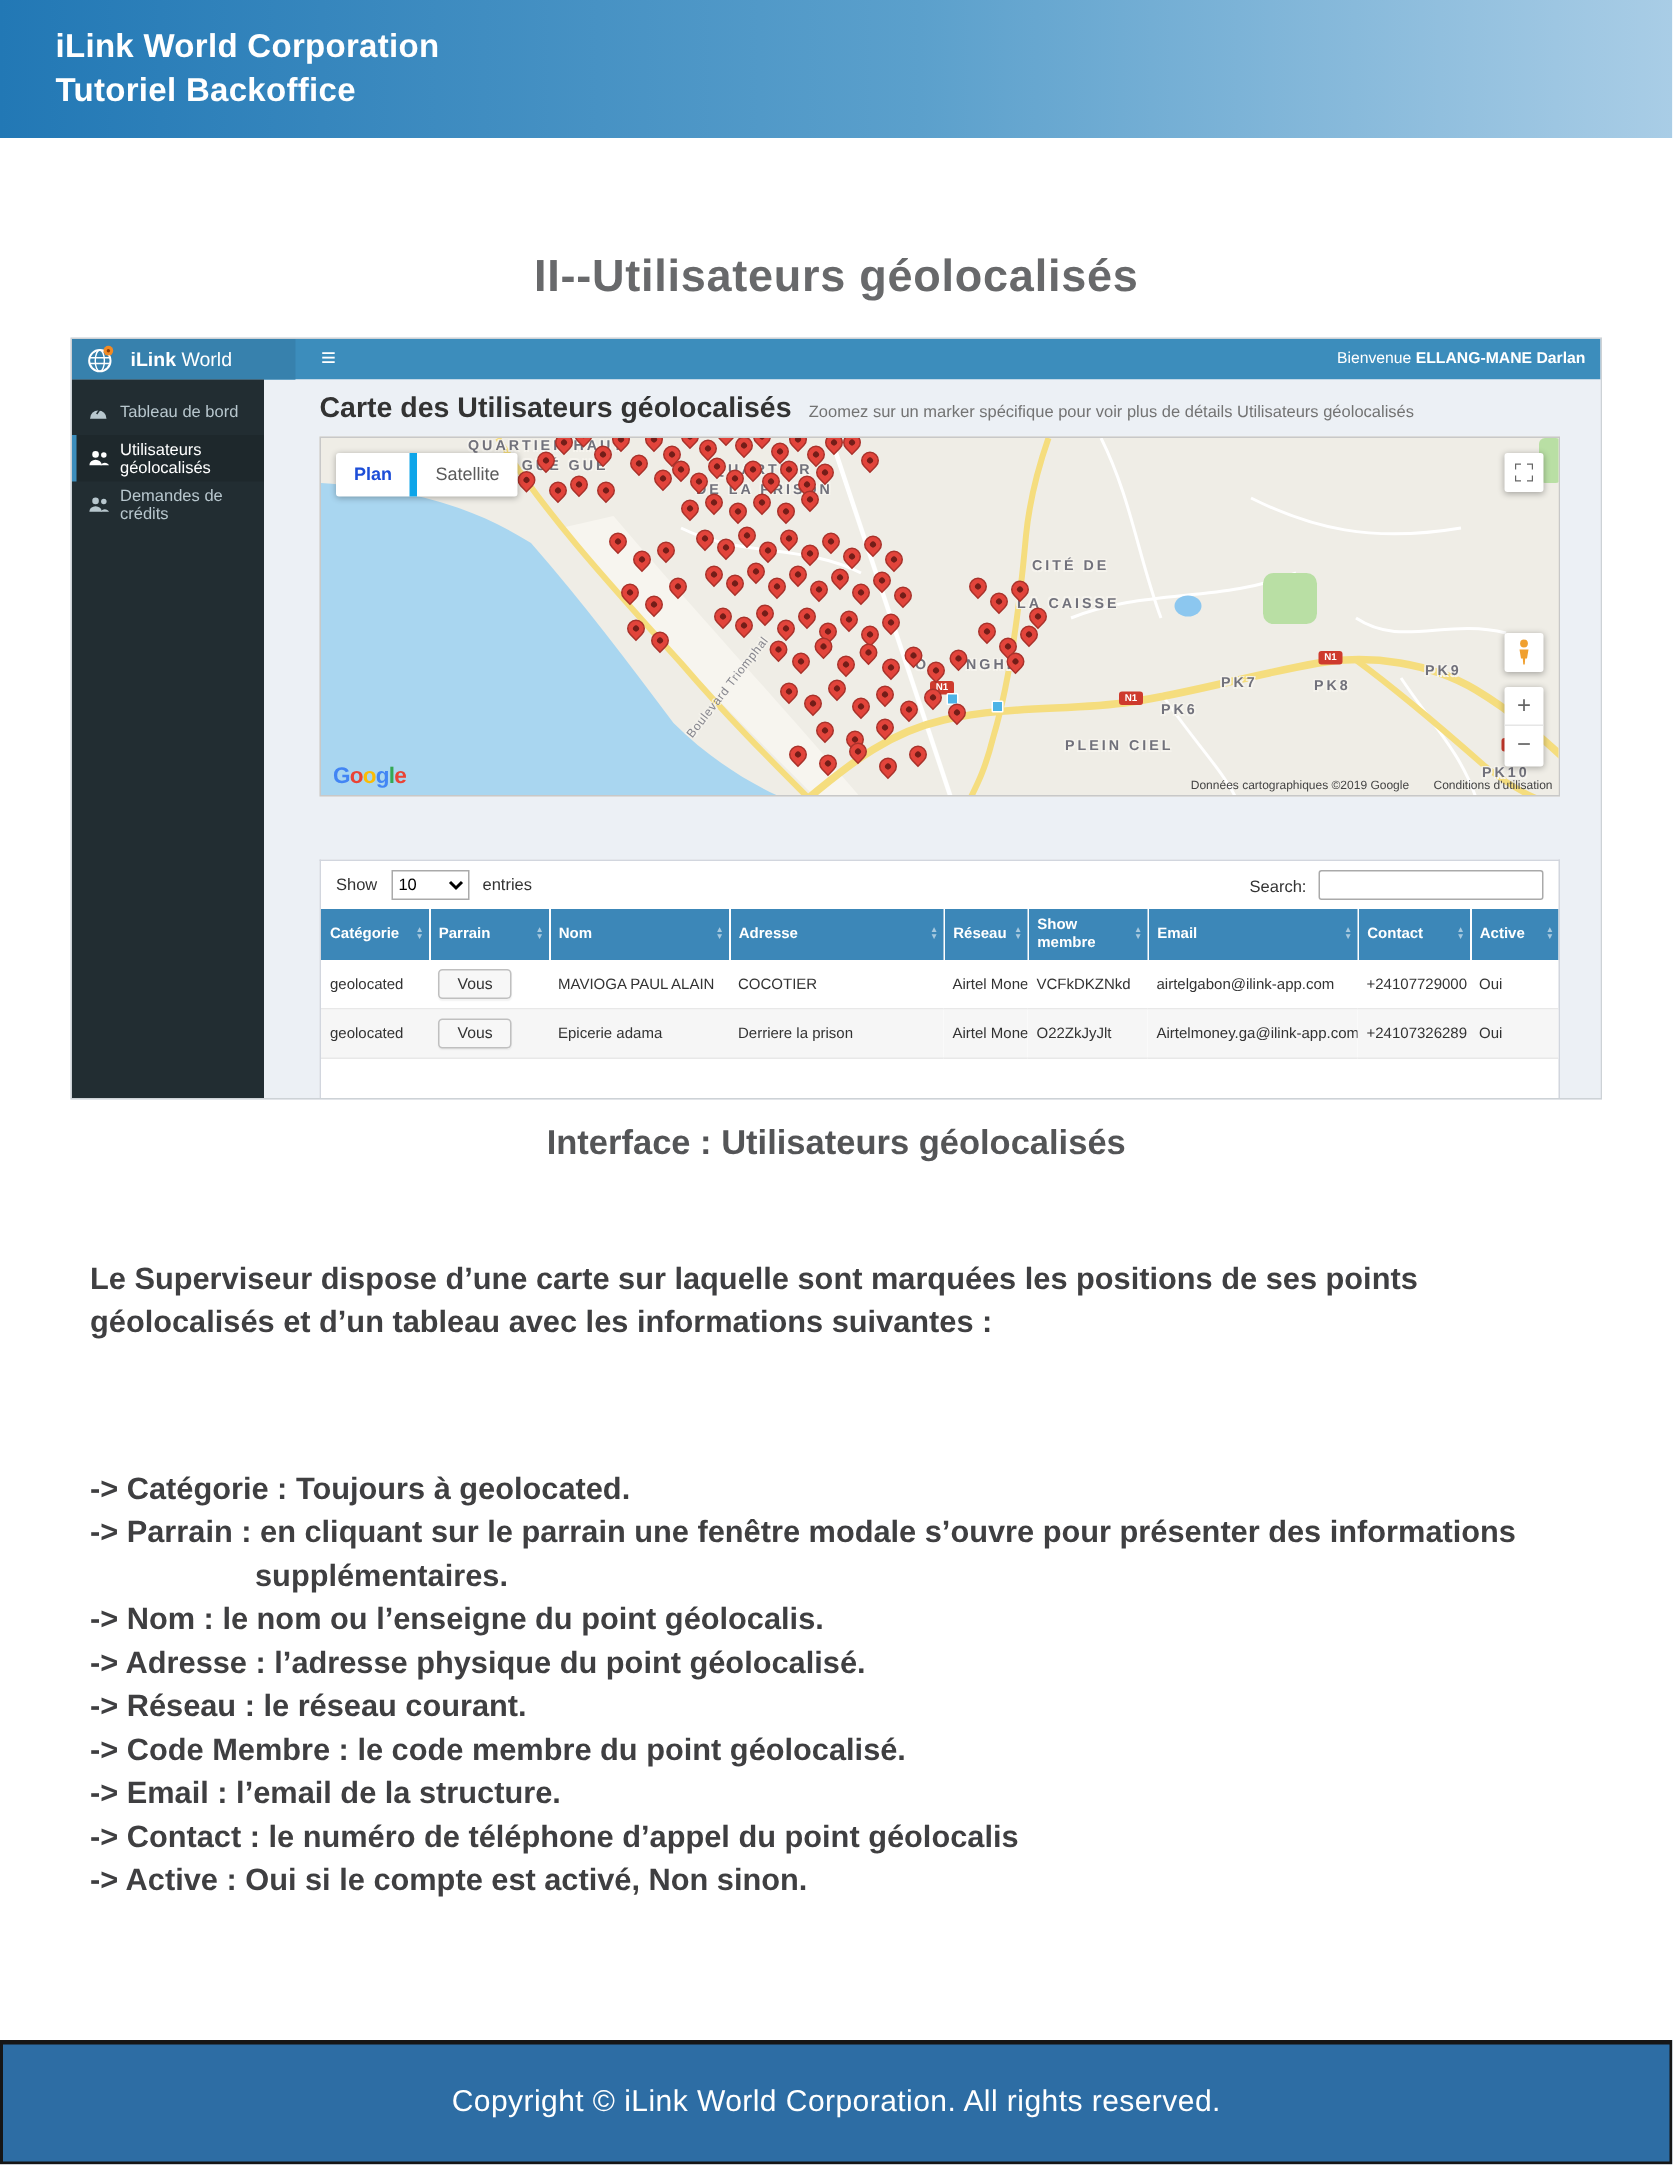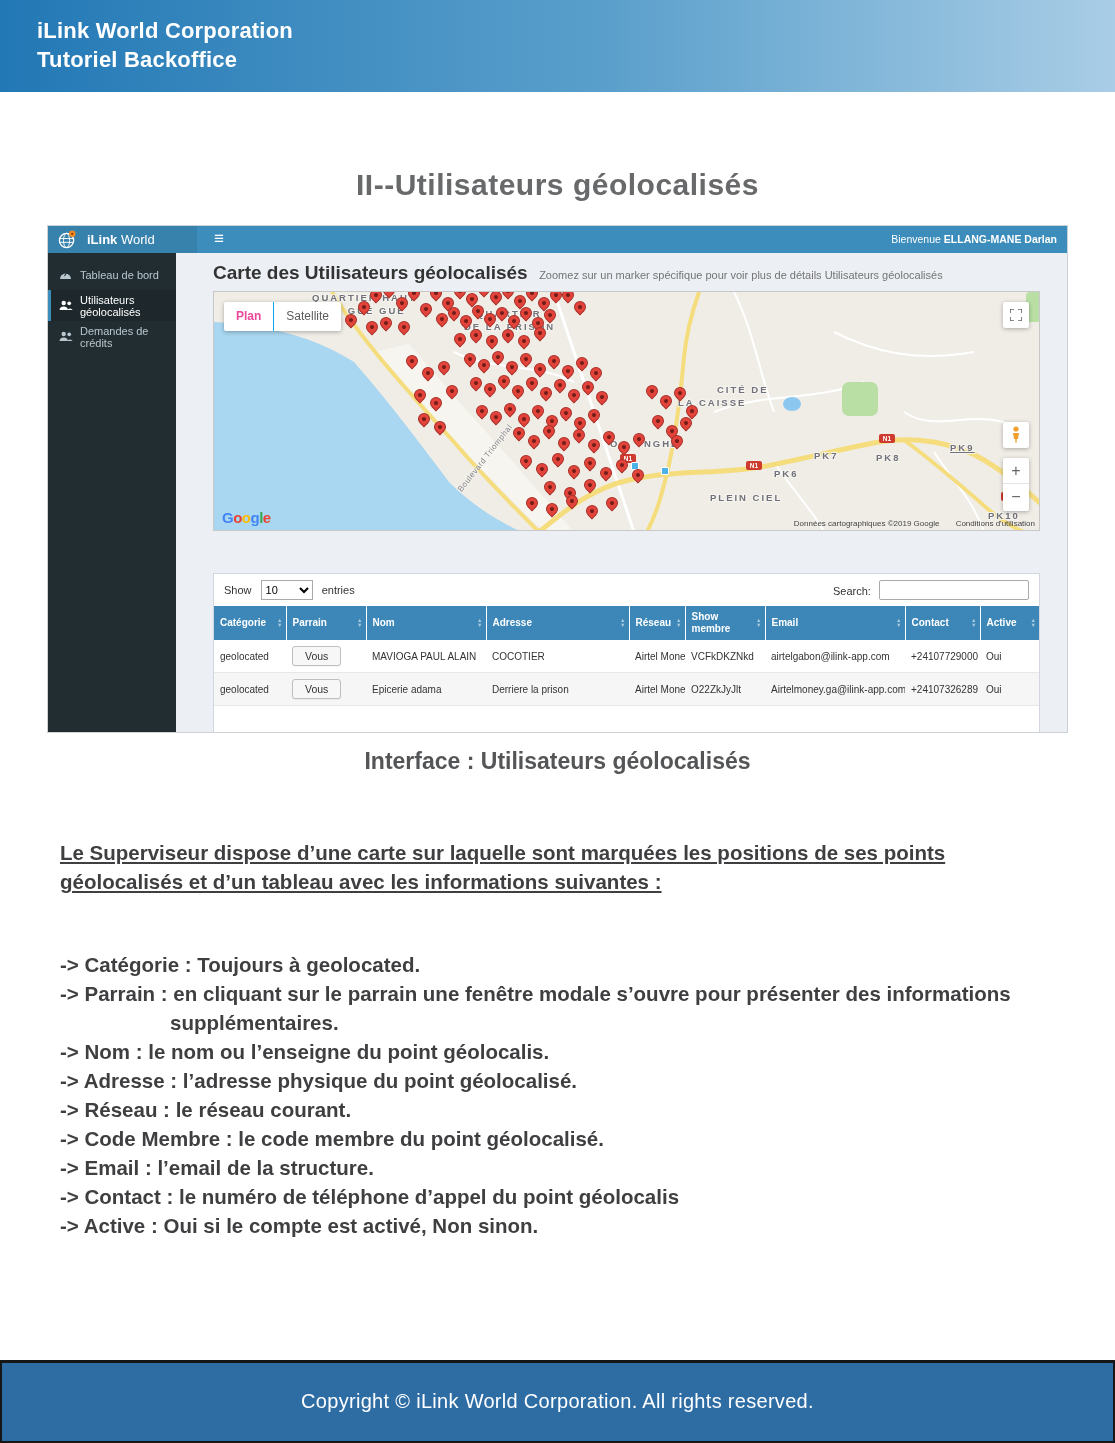--- a/index.html
+++ b/index.html
@@ -61,7 +61,7 @@
   .map-typectl{position:absolute;left:10px;top:10px;height:29px;background:#fff;border-radius:2px;
     box-shadow:0 1px 4px rgba(0,0,0,.3);display:flex;font-size:12px;}
   .map-typectl .seg{padding:0 12px;line-height:29px;cursor:pointer;}
-  .map-typectl .seg.plan{font-weight:bold;color:#ec4899;border-right:1px solid #0ea5e9;}
+  .map-typectl .seg.plan{font-weight:bold;color:#1d4ed8;border-right:5px solid #0ea5e9;}
   .map-typectl .seg.sat{color:#5b5b5b;}
   .fullscreen-btn{position:absolute;right:10px;top:10px;width:26px;height:26px;background:#fff;border-radius:2px;
     box-shadow:0 1px 4px rgba(0,0,0,.3);display:flex;align-items:center;justify-content:center;cursor:pointer;}

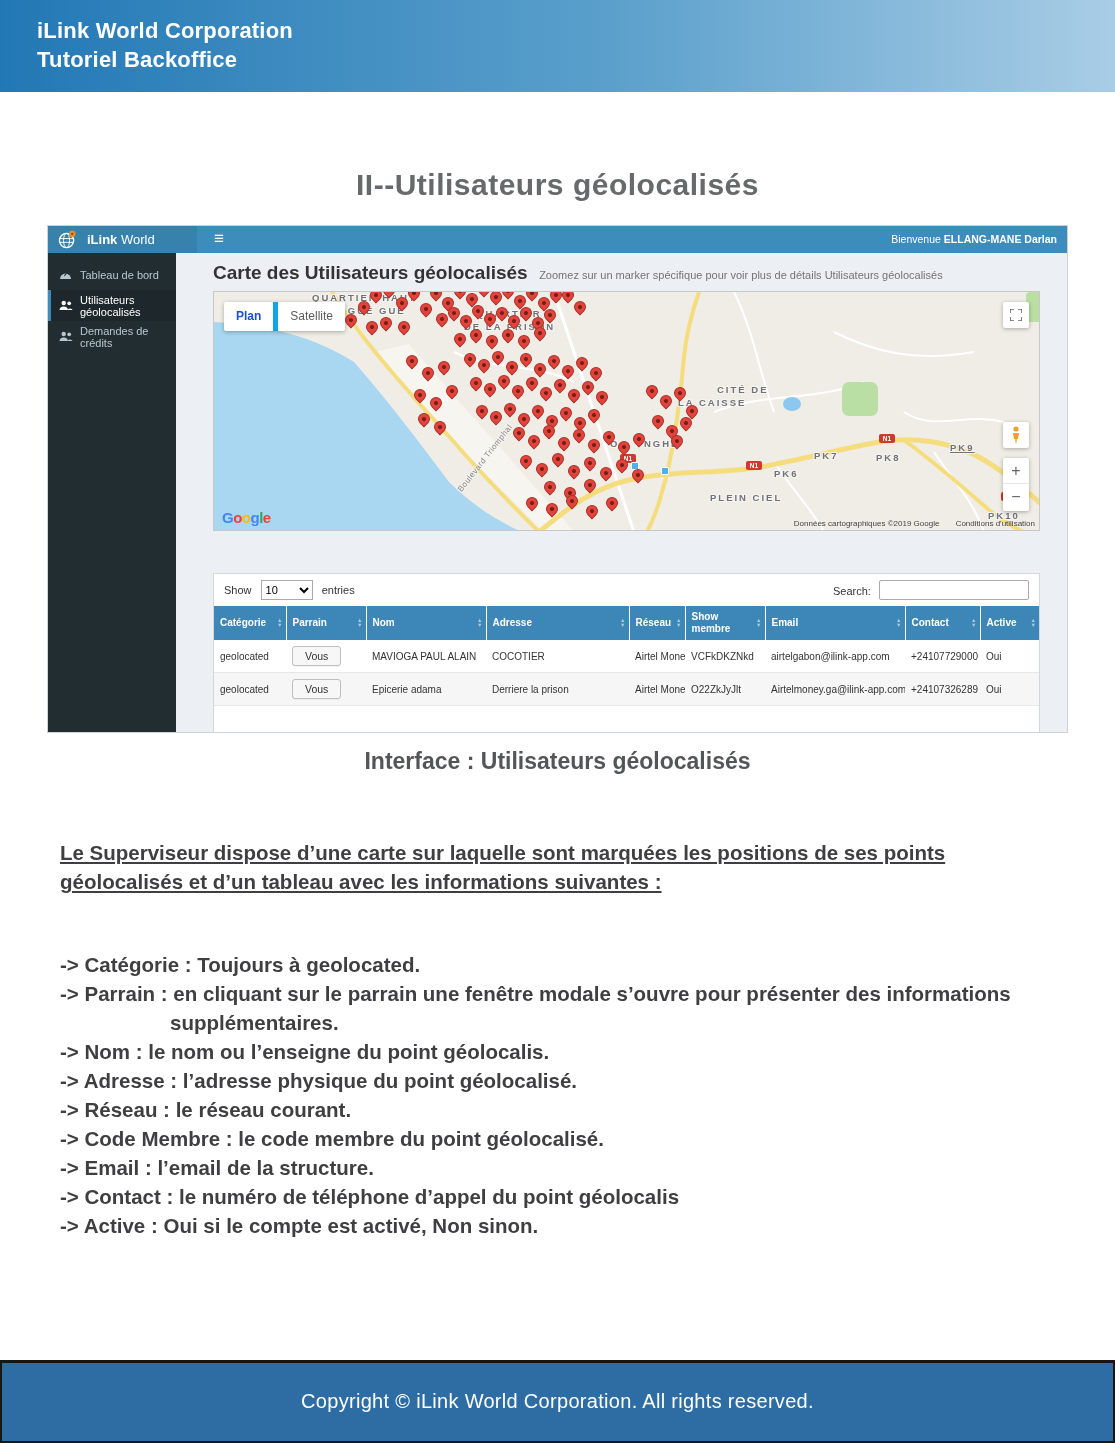--- a/index.html
+++ b/index.html
@@ -203,7 +203,7 @@
             <div class="maplabel" style="left: 112px; top: 13px;">DE GUÉ GUÉ</div>
             <div class="maplabel" style="left: 262px; top: 16px;">QUARTIER</div>
             <div class="maplabel" style="left: 250px; top: 29px;">DE LA PRISON</div>
-            <div class="maplabel" style="left: 474px; top: 92px; margin-left: 29px;">CITÉ DE</div>
+            <div class="maplabel" style="left: 474px; top: 80px;">CITÉ DE</div>
             <div class="maplabel" style="left: 464px; top: 105px;">LA CAISSE</div>
             <div class="maplabel" style="left: 396px; top: 146px;">O</div>
             <div class="maplabel" style="left: 430px; top: 146px;">NGHE</div>

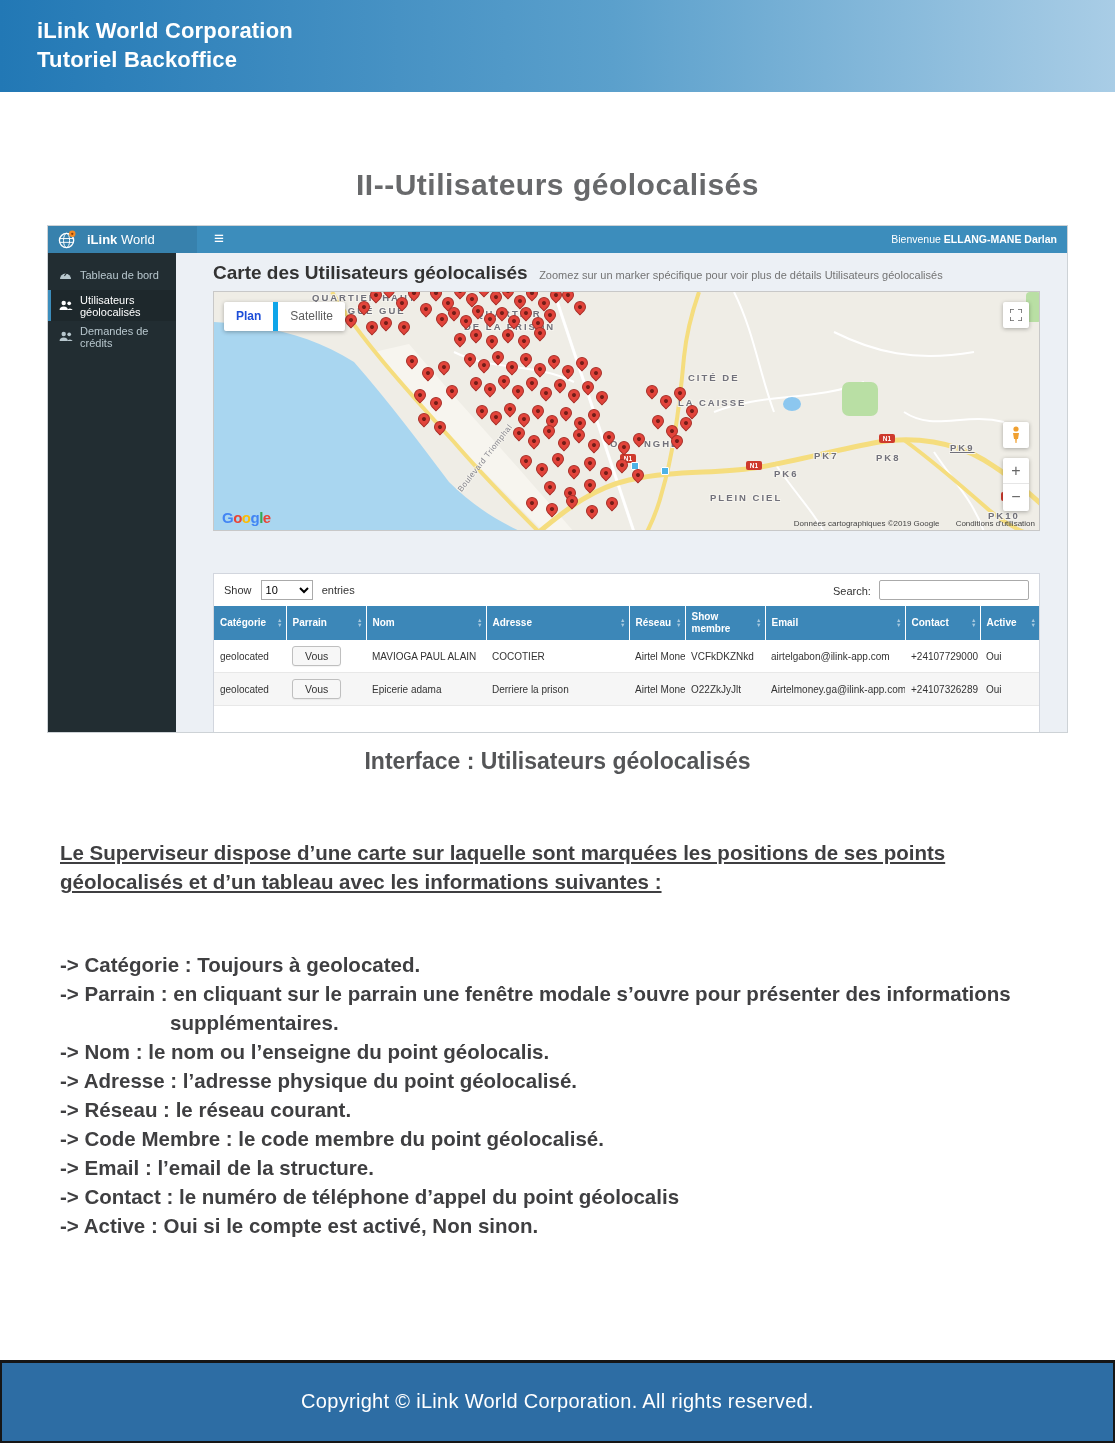--- a/index.html
+++ b/index.html
@@ -211,7 +211,7 @@
             <div class="maplabel" style="left: 560px; top: 176px;">PK6</div>
             <div class="maplabel" style="left: 600px; top: 158px;">PK7</div>
             <div class="maplabel" style="left: 662px; top: 160px;">PK8</div>
-            <div class="maplabel" style="left: 736px; top: 150px; text-decoration: underline;">PK9</div>
+            <div class="maplabel" style="left: 736px; top: 150px;">PK9</div>
             <div class="maplabel" style="left: 774px; top: 218px;">PK10</div>
             <div class="roadname" style="left: 242px; top: 196px; transform: rotate(-52deg); transform-origin: left top;">Boulevard Triomphal</div>
             <div class="shield" style="left: 406px; top: 162px;">N1</div>

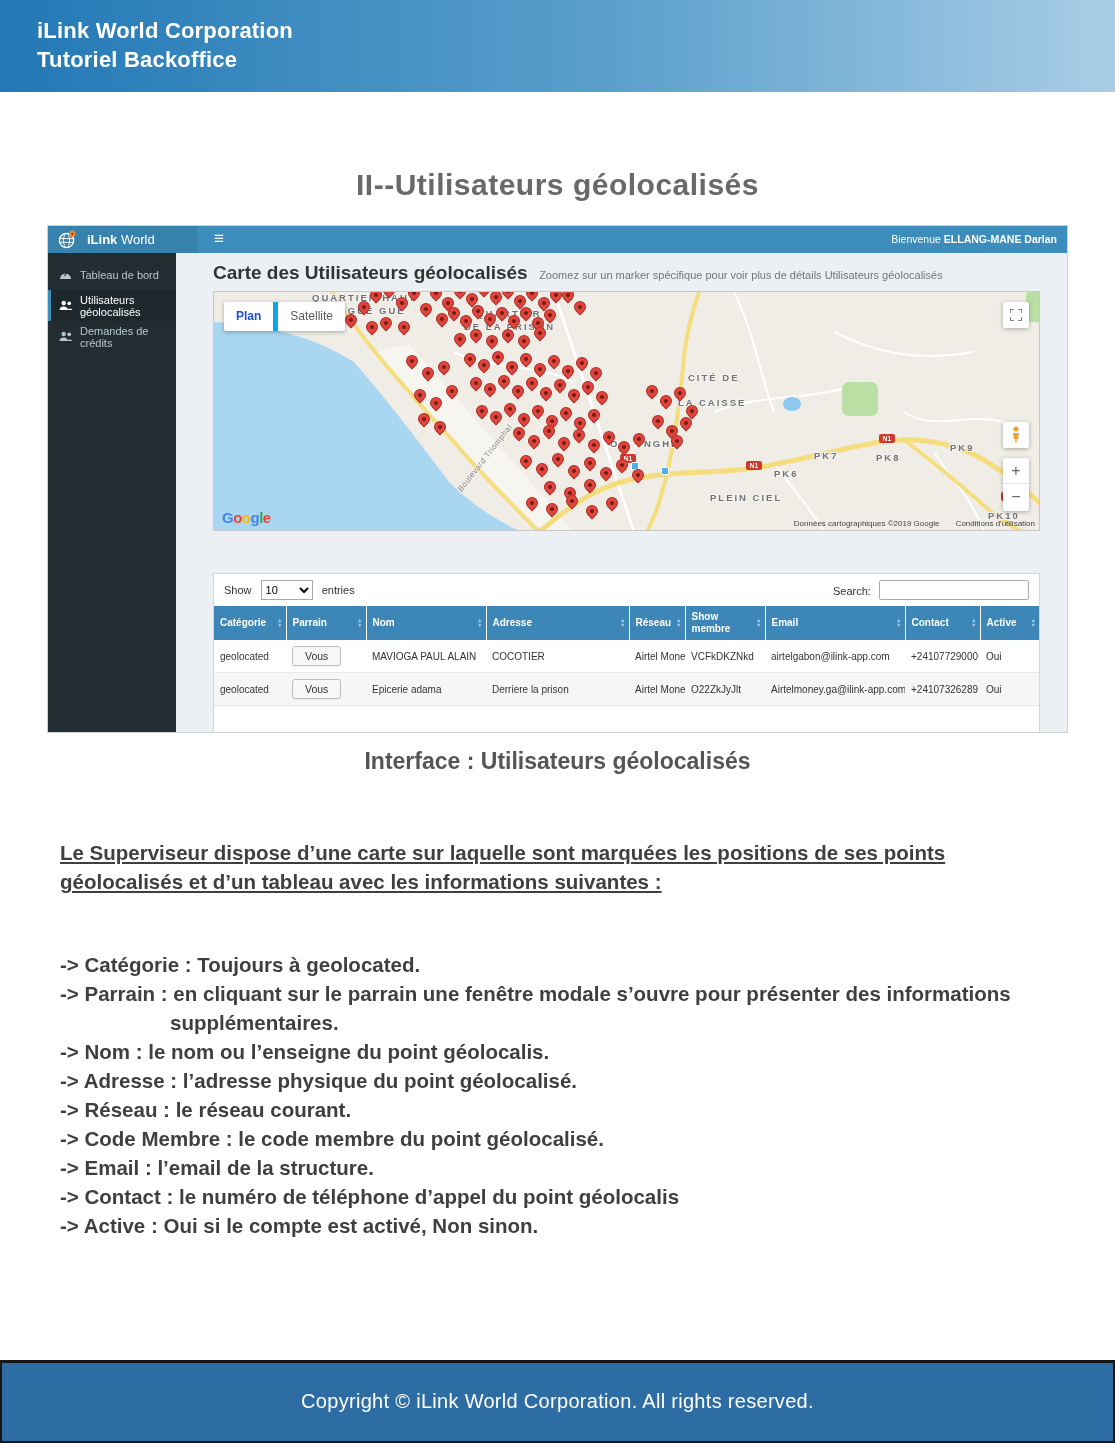--- a/index.html
+++ b/index.html
@@ -96,7 +96,7 @@
   
   .doc-body{position:absolute;left:60px;top:838px;width:1002px;color:#3f3f41;
     font-size:20.5px;font-weight:bold;line-height:29px;font-stretch:condensed;}
-  .doc-body .intro{margin-bottom:54px;text-decoration:underline;}
+  .doc-body .intro{margin-bottom:82px;}
   .doc-body .bullet{white-space:normal;}
   .doc-body .bullet.indent{padding-left:110px;}
 

